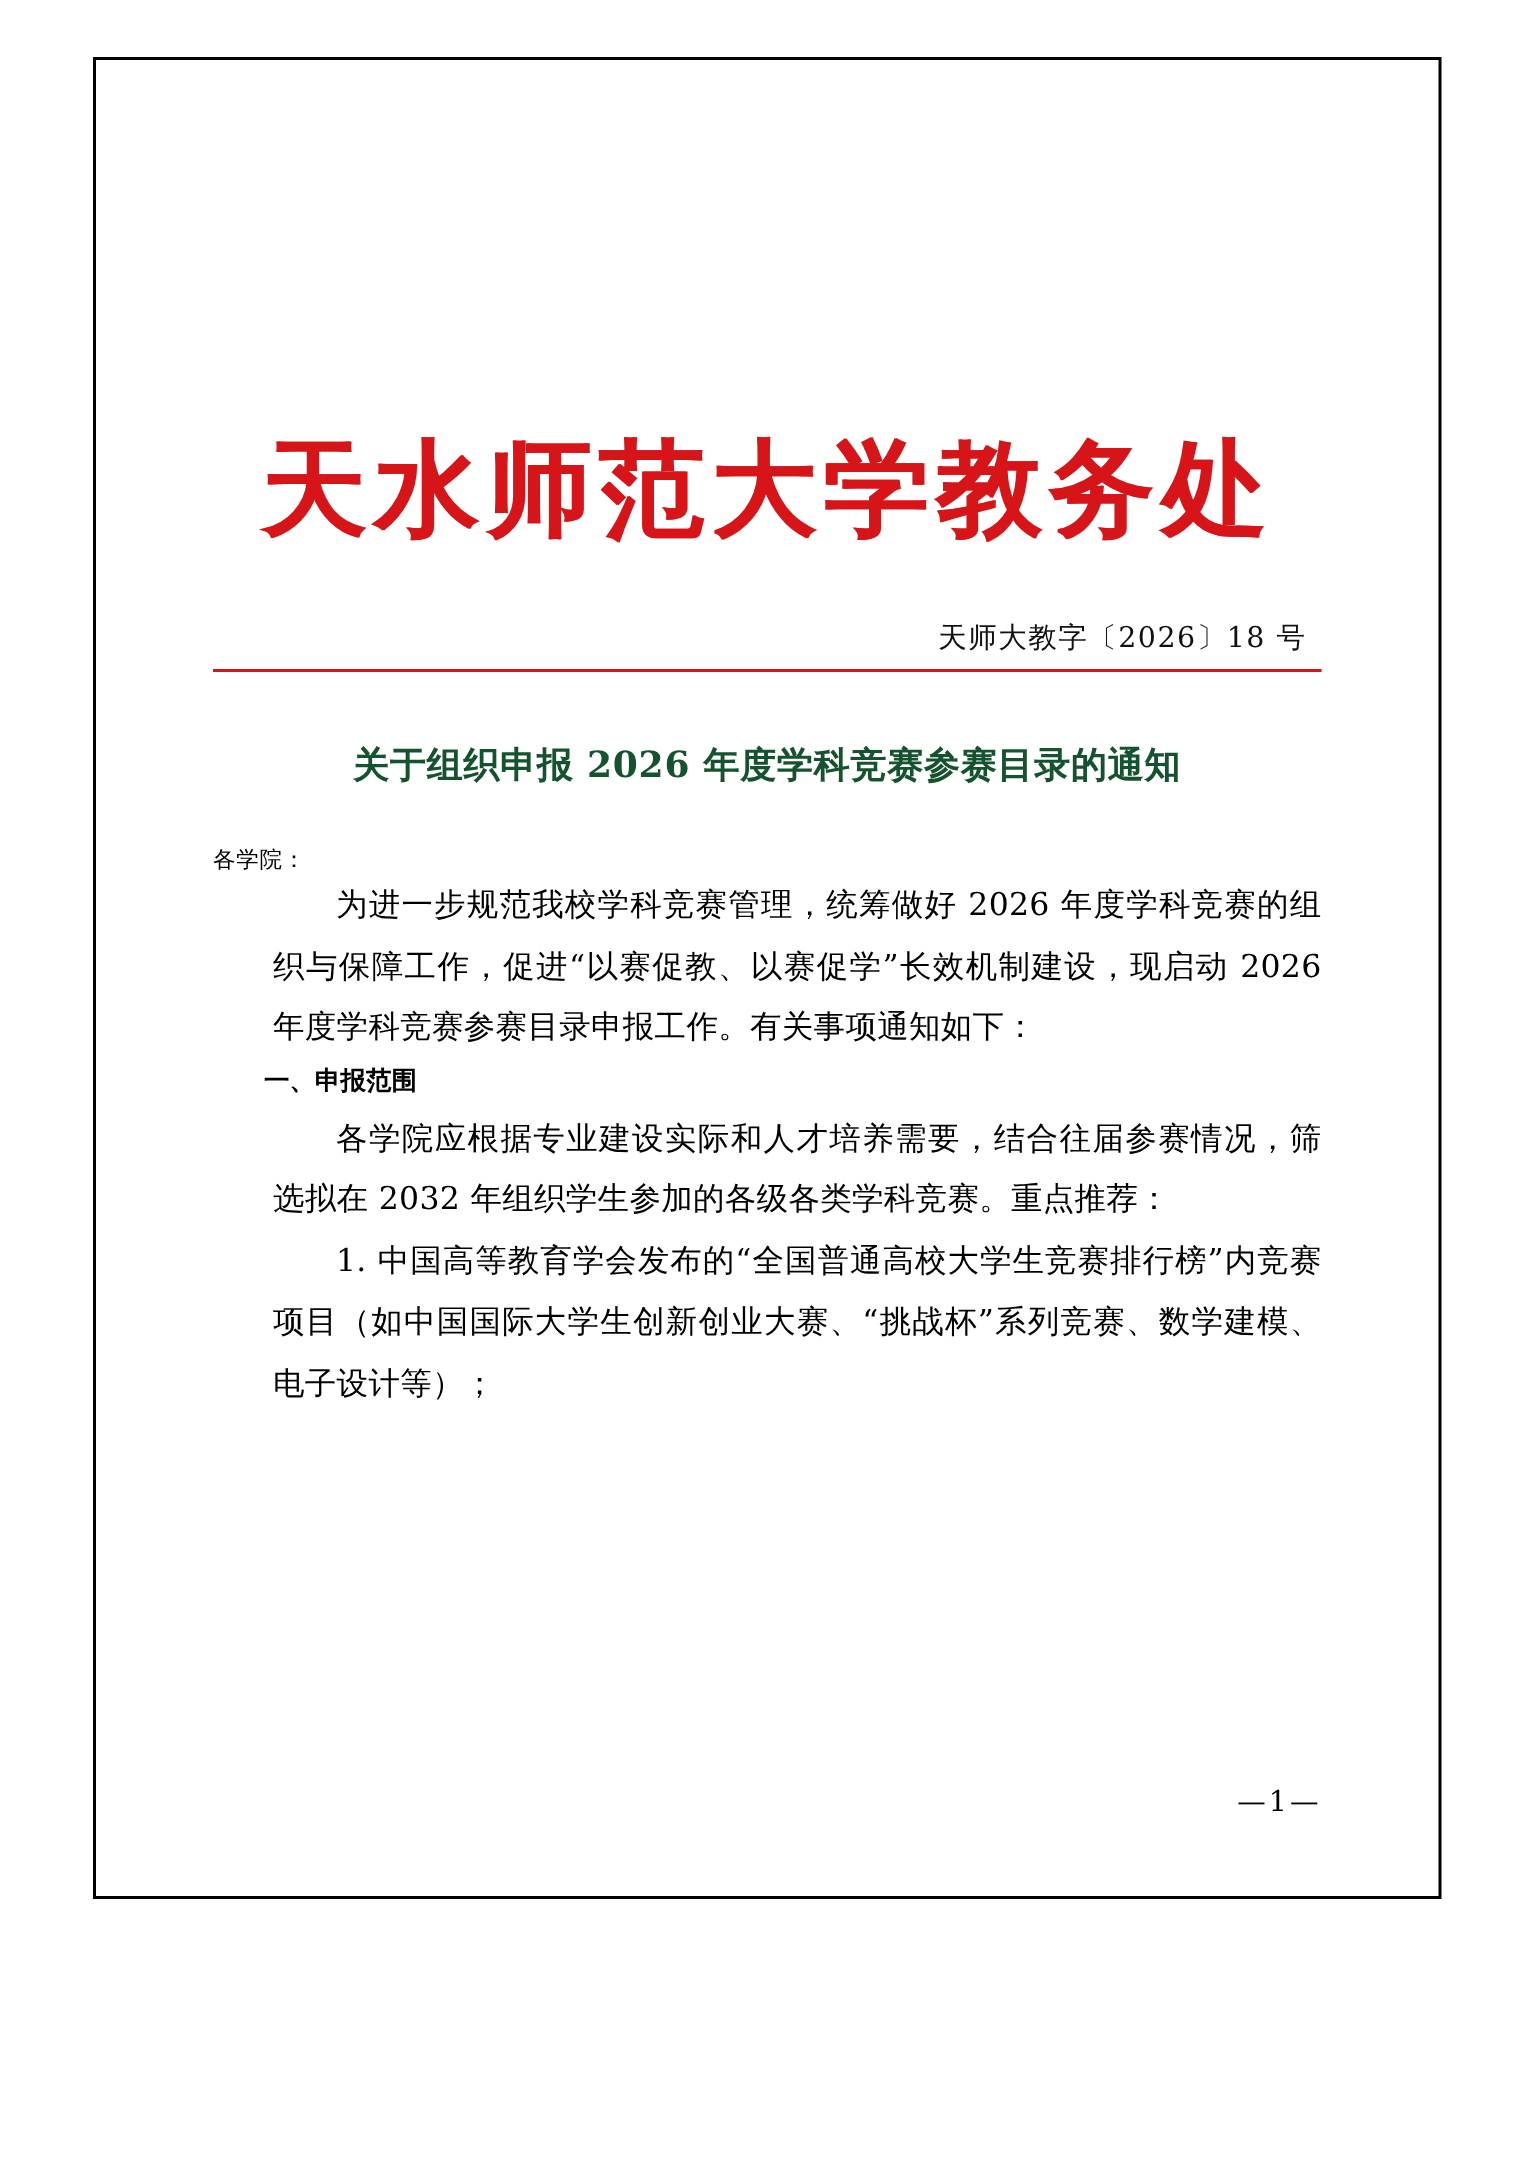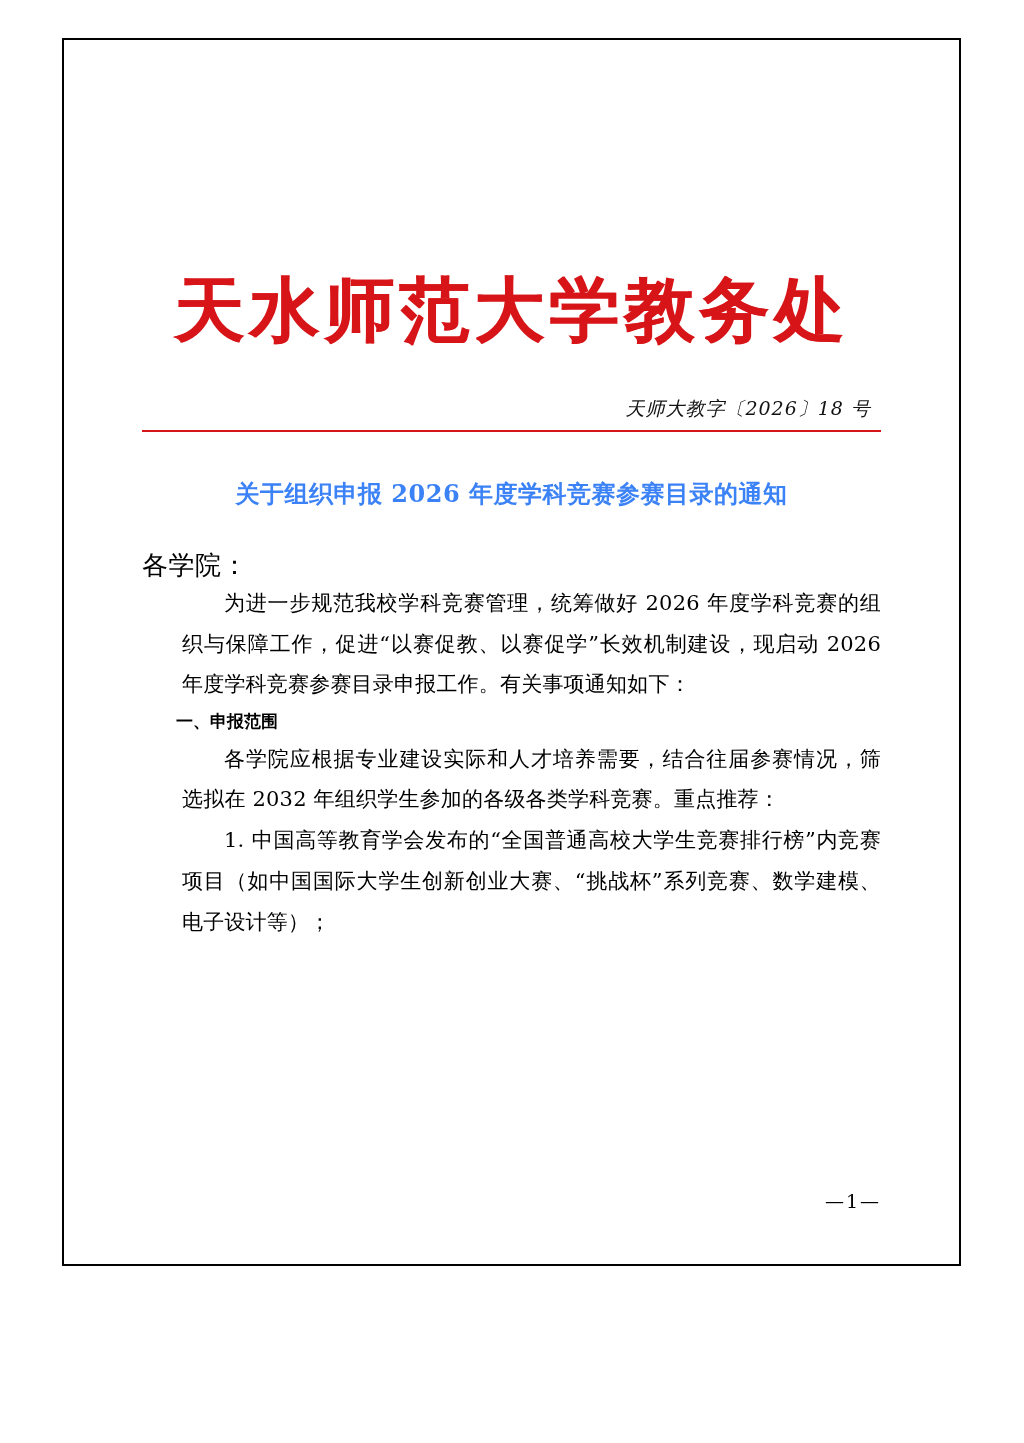--- a/index.html
+++ b/index.html
@@ -31,7 +31,7 @@
     top: 0;
     right: 0;
     bottom: 0;
-    padding: 0 78px;
+    padding: 16px 78px;
     box-sizing: border-box;
   }
   .masthead {

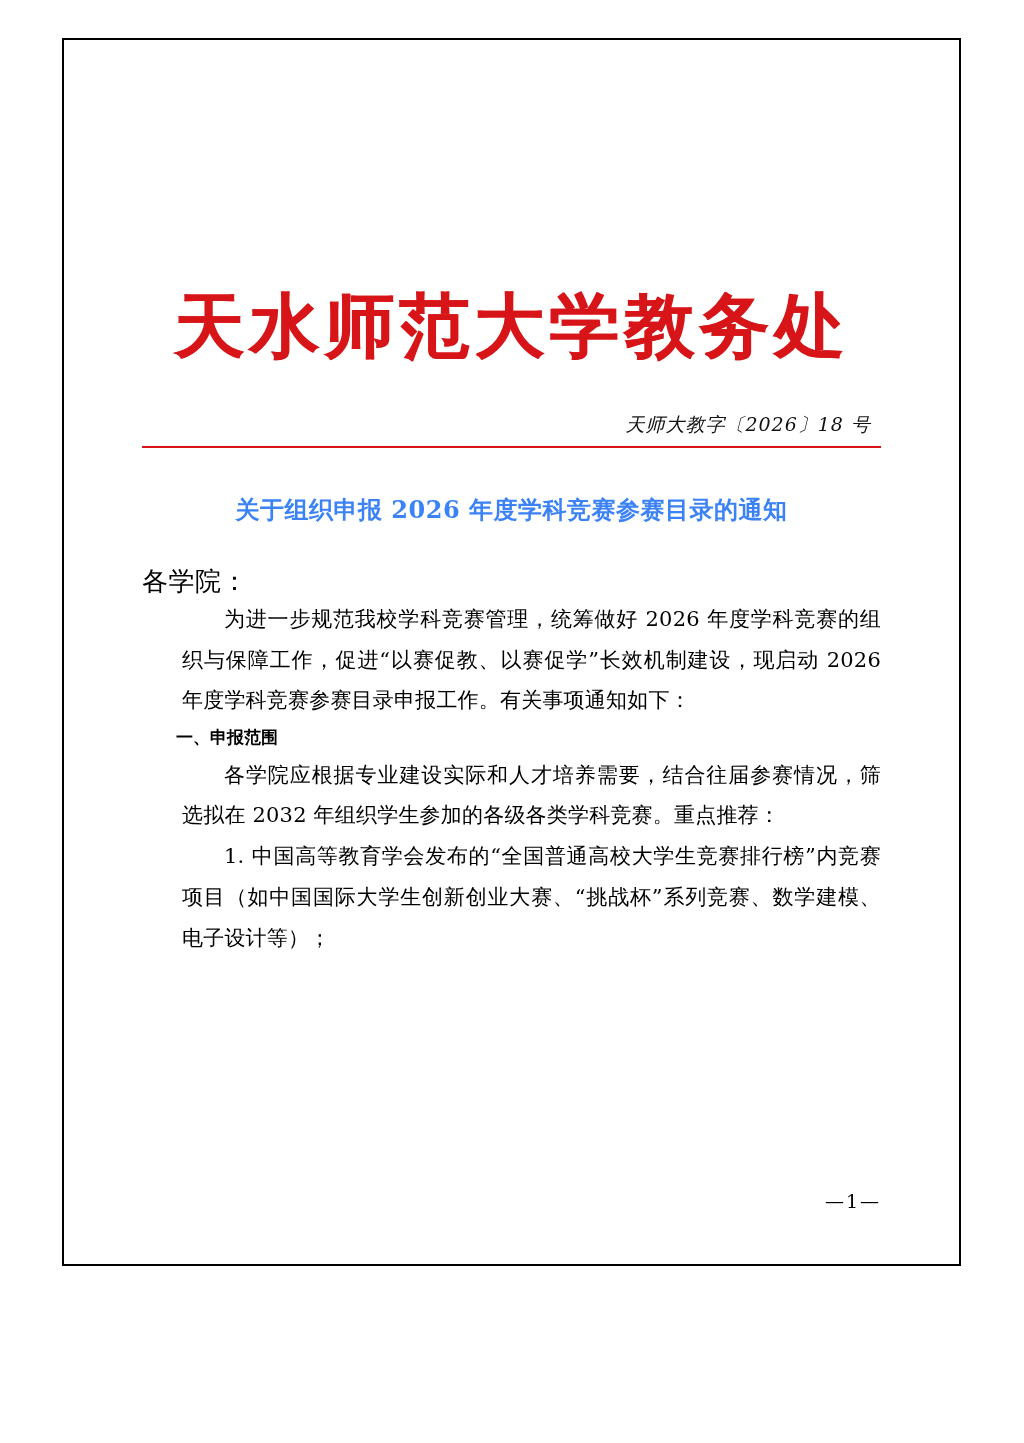--- a/index.html
+++ b/index.html
@@ -53,7 +53,6 @@
     font-size: 19px;
     letter-spacing: 1px;
     color: #111111;
-    font-style: italic;
   }
   .red-rule {
     margin-top: 8px;

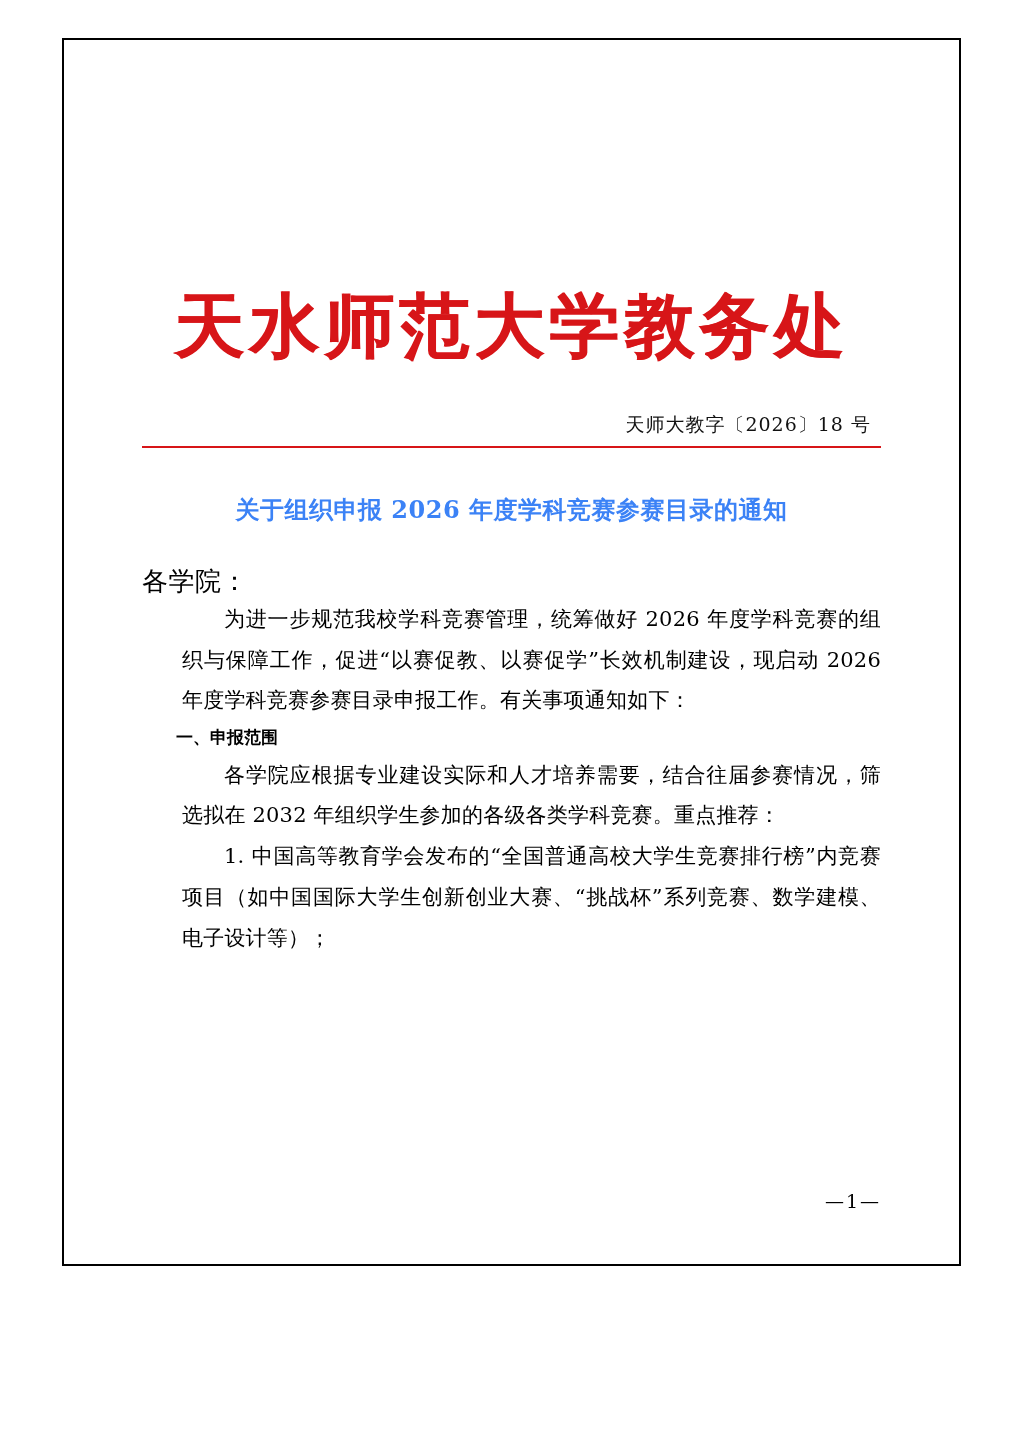--- a/index.html
+++ b/index.html
@@ -66,7 +66,7 @@
     font-weight: bold;
     letter-spacing: 0.5px;
     margin-top: 46px;
-    color: #3b82f6;
+    color: #14532d;
   }
   .salutation {
     margin-top: 38px;

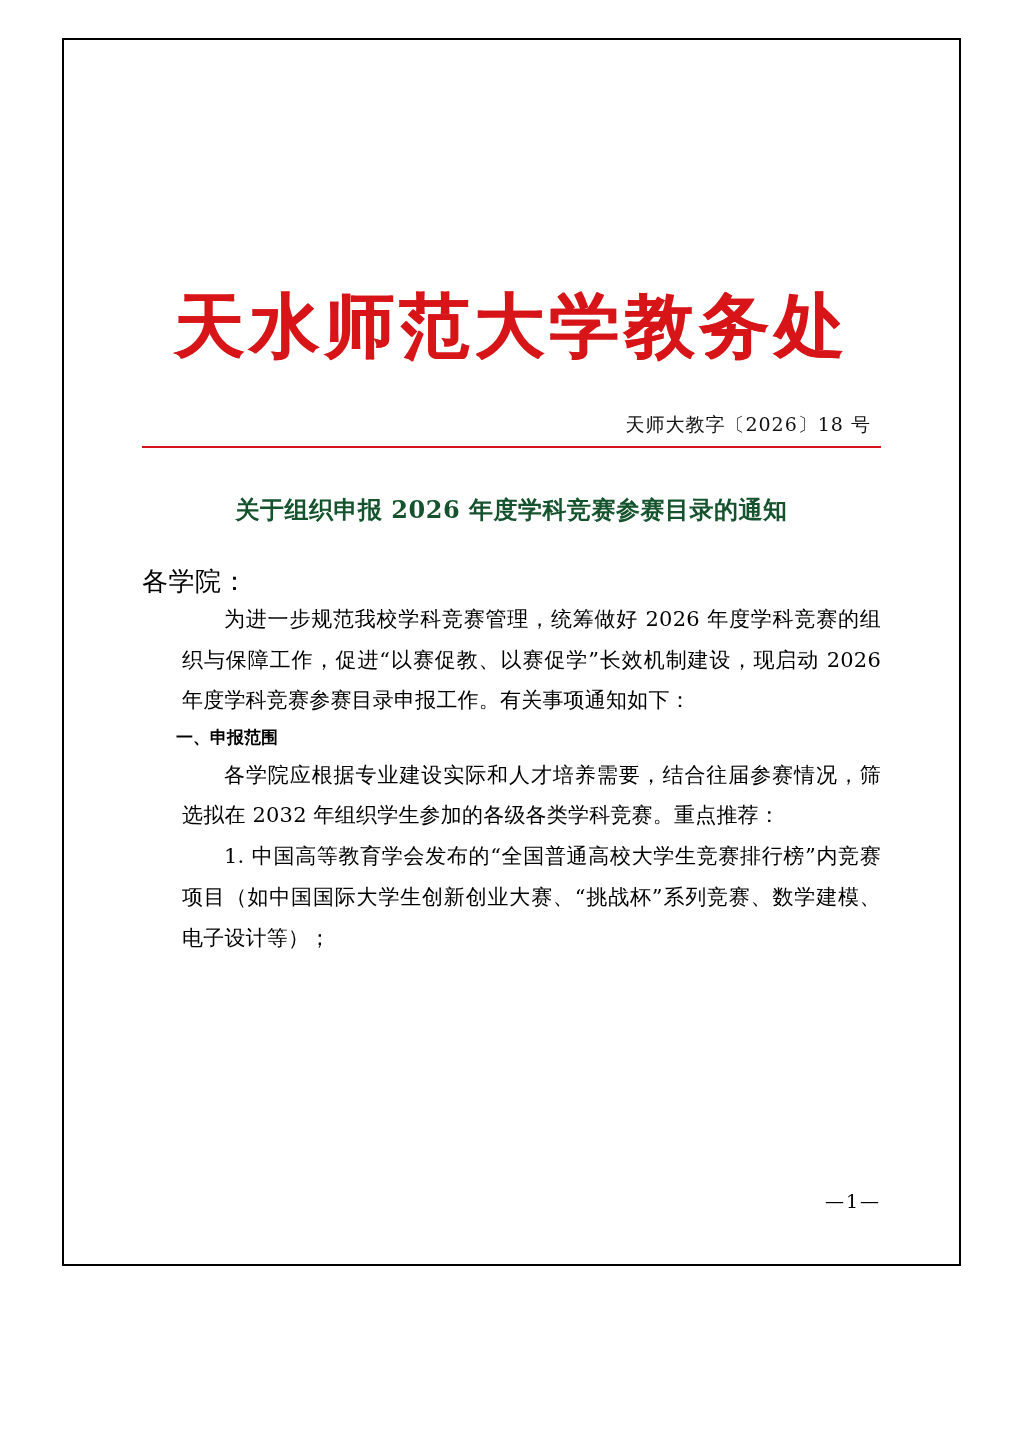--- a/index.html
+++ b/index.html
@@ -70,7 +70,7 @@
   }
   .salutation {
     margin-top: 38px;
-    font-size: 26px;
+    font-size: 15px;
     letter-spacing: 0.5px;
   }
   p.body-text {

